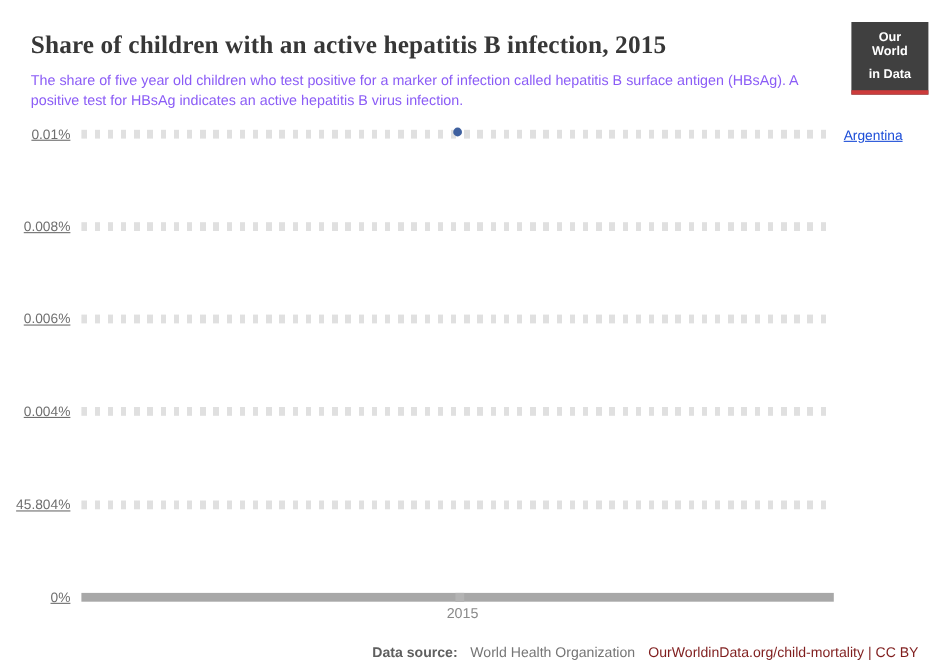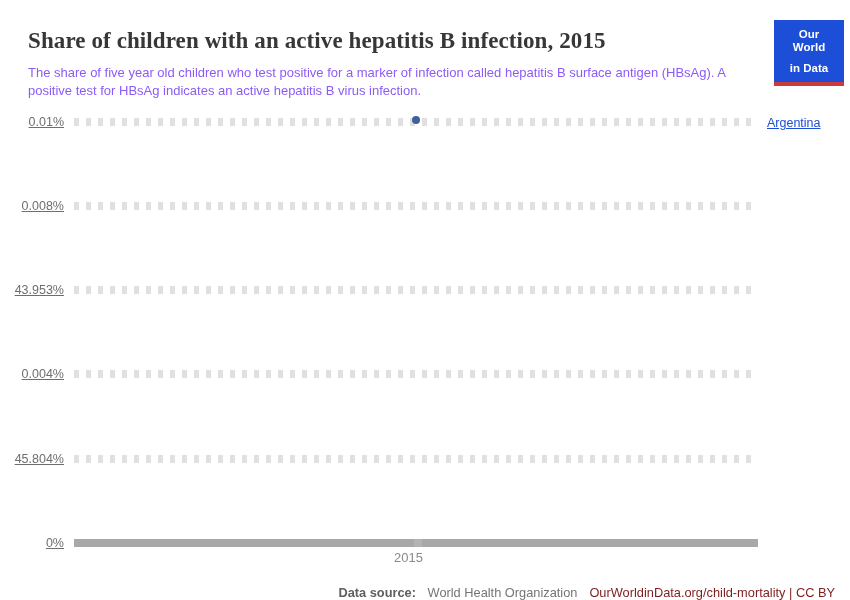--- a/index.html
+++ b/index.html
@@ -132,7 +132,7 @@
 
   <h1 class="title">Share of children with an active hepatitis B infection, 2015</h1>
 
-  <div class="logo" style="background-color: #1d4ed8;">
+  <div class="logo" style="background-color: #404040;">
     <span>Our World</span>
     <span>in Data</span>
   </div>

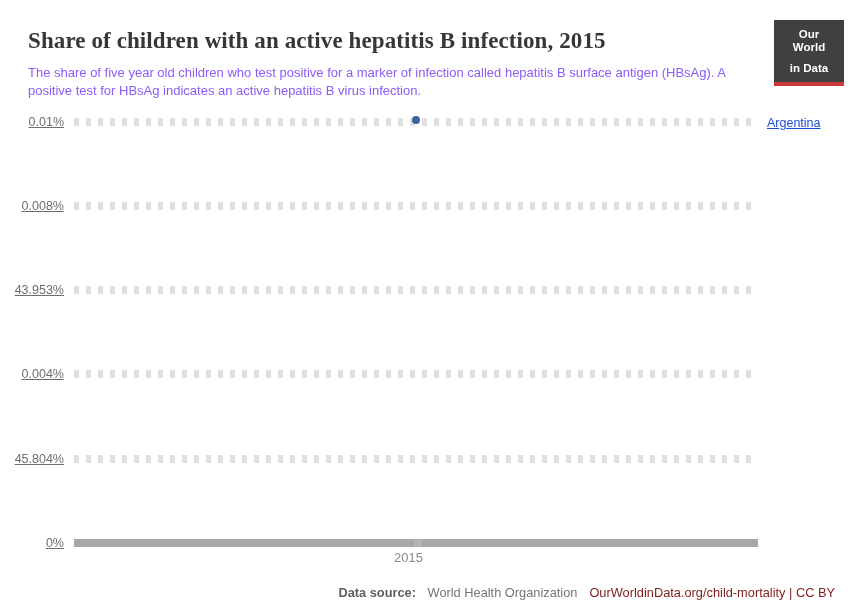--- a/index.html
+++ b/index.html
@@ -148,7 +148,7 @@
     <div class="gridline"></div>
   </div>
   <div class="grid-row" style="top:278px">
-    <span class="y-tick-label">43.953%</span>
+    <span class="y-tick-label">0.006%</span>
     <div class="gridline"></div>
   </div>
   <div class="grid-row" style="top:362px">

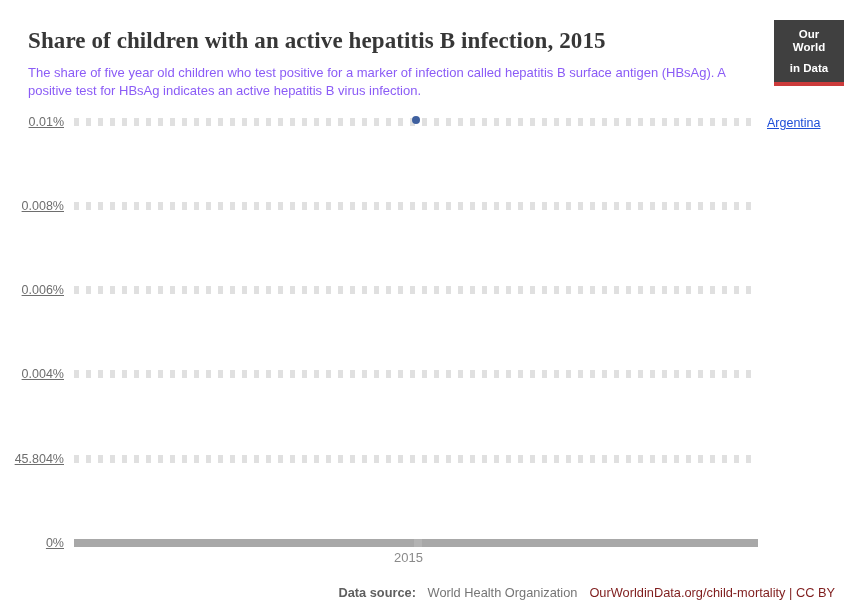--- a/index.html
+++ b/index.html
@@ -104,7 +104,7 @@
   }
   .x-tick-label {
     position: absolute;
-    left: 370px;
+    left: 382px;
     top: 538px;
     width: 61px;
     text-align: center;

